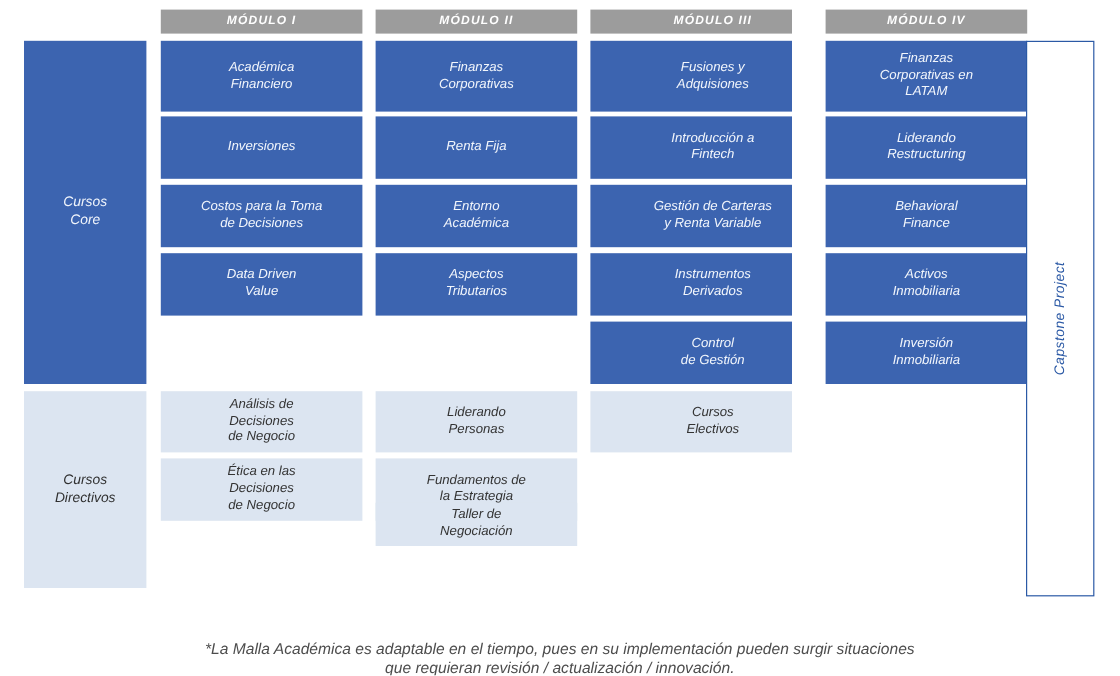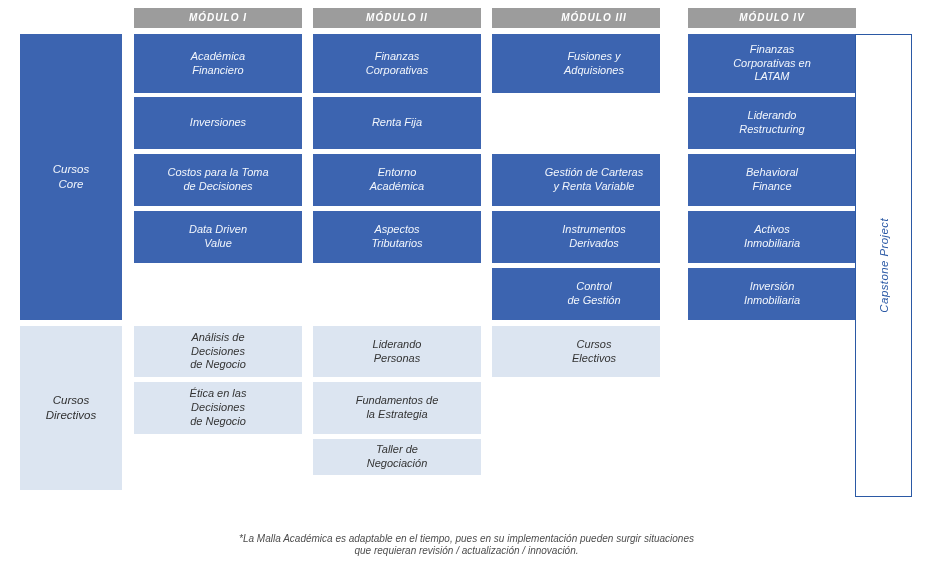--- a/index.html
+++ b/index.html
@@ -96,6 +96,8 @@
 
   <div class="box core col-m3 r1">Fusiones y
 Adquisiones</div>
+  <div class="box core col-m3 r2">Introducción a
+Fintech</div>
   <div class="box core col-m3 r3">Gestión de Carteras
 y Renta Variable</div>
   <div class="box core col-m3 r4">Instrumentos

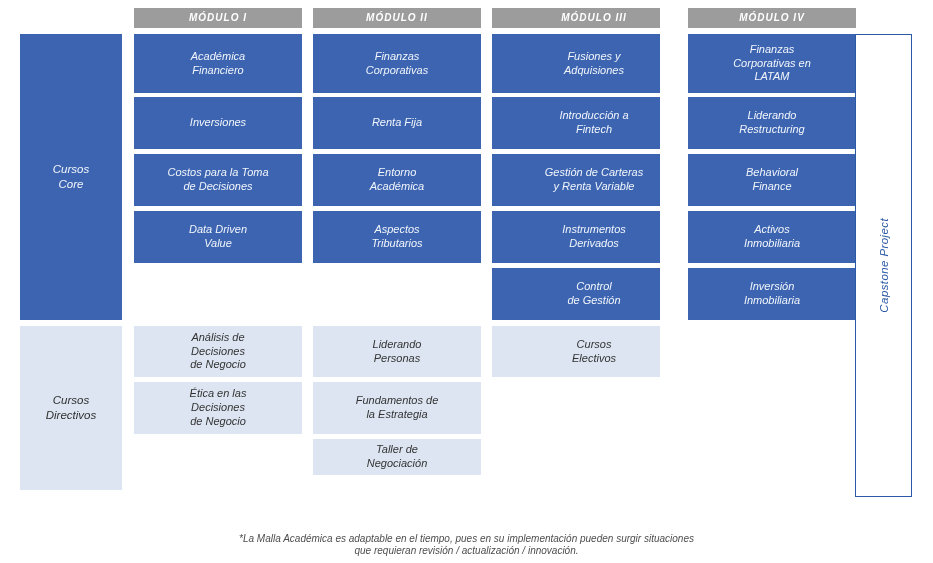--- a/index.html
+++ b/index.html
@@ -34,7 +34,7 @@
   .r5{top:268px;height:52px;}
   .d1{top:326px;height:51px;}
   .d2{top:382px;height:52px;}
-  .d3{top:439px;height:36px;}
+  .d3{top:419px;height:36px;}
   .lab-core{top:34px;height:286px;}
   .lab-dir{top:326px;height:164px;}
   

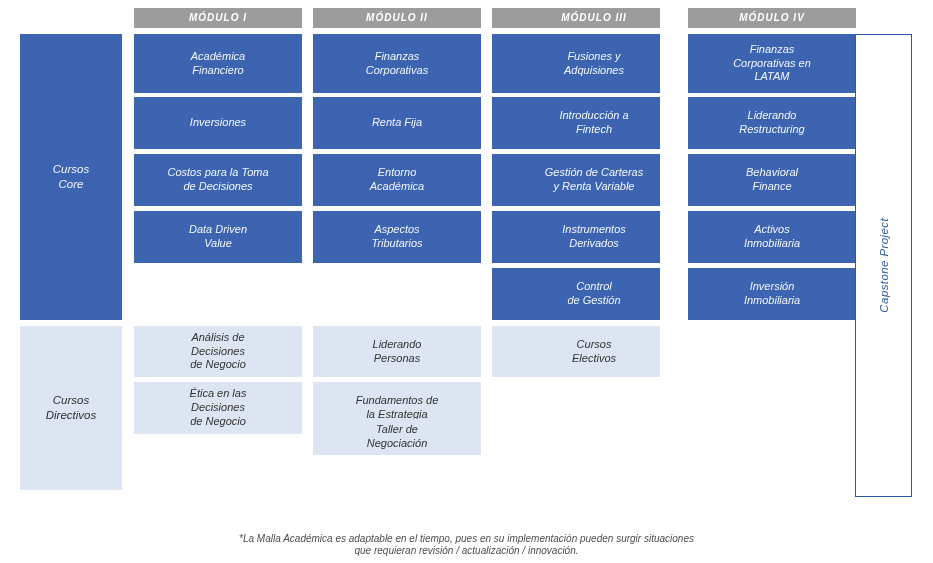--- a/index.html
+++ b/index.html
@@ -60,7 +60,7 @@
   }
   .footnote{
     position:absolute;left:0;right:0;top:533px;
-    text-align:center;font-size:10px;line-height:1.2;color:#4d4d4d;
+    text-align:center;font-size:13px;line-height:1.2;color:#4d4d4d;
   }
 </style>
 </head>

